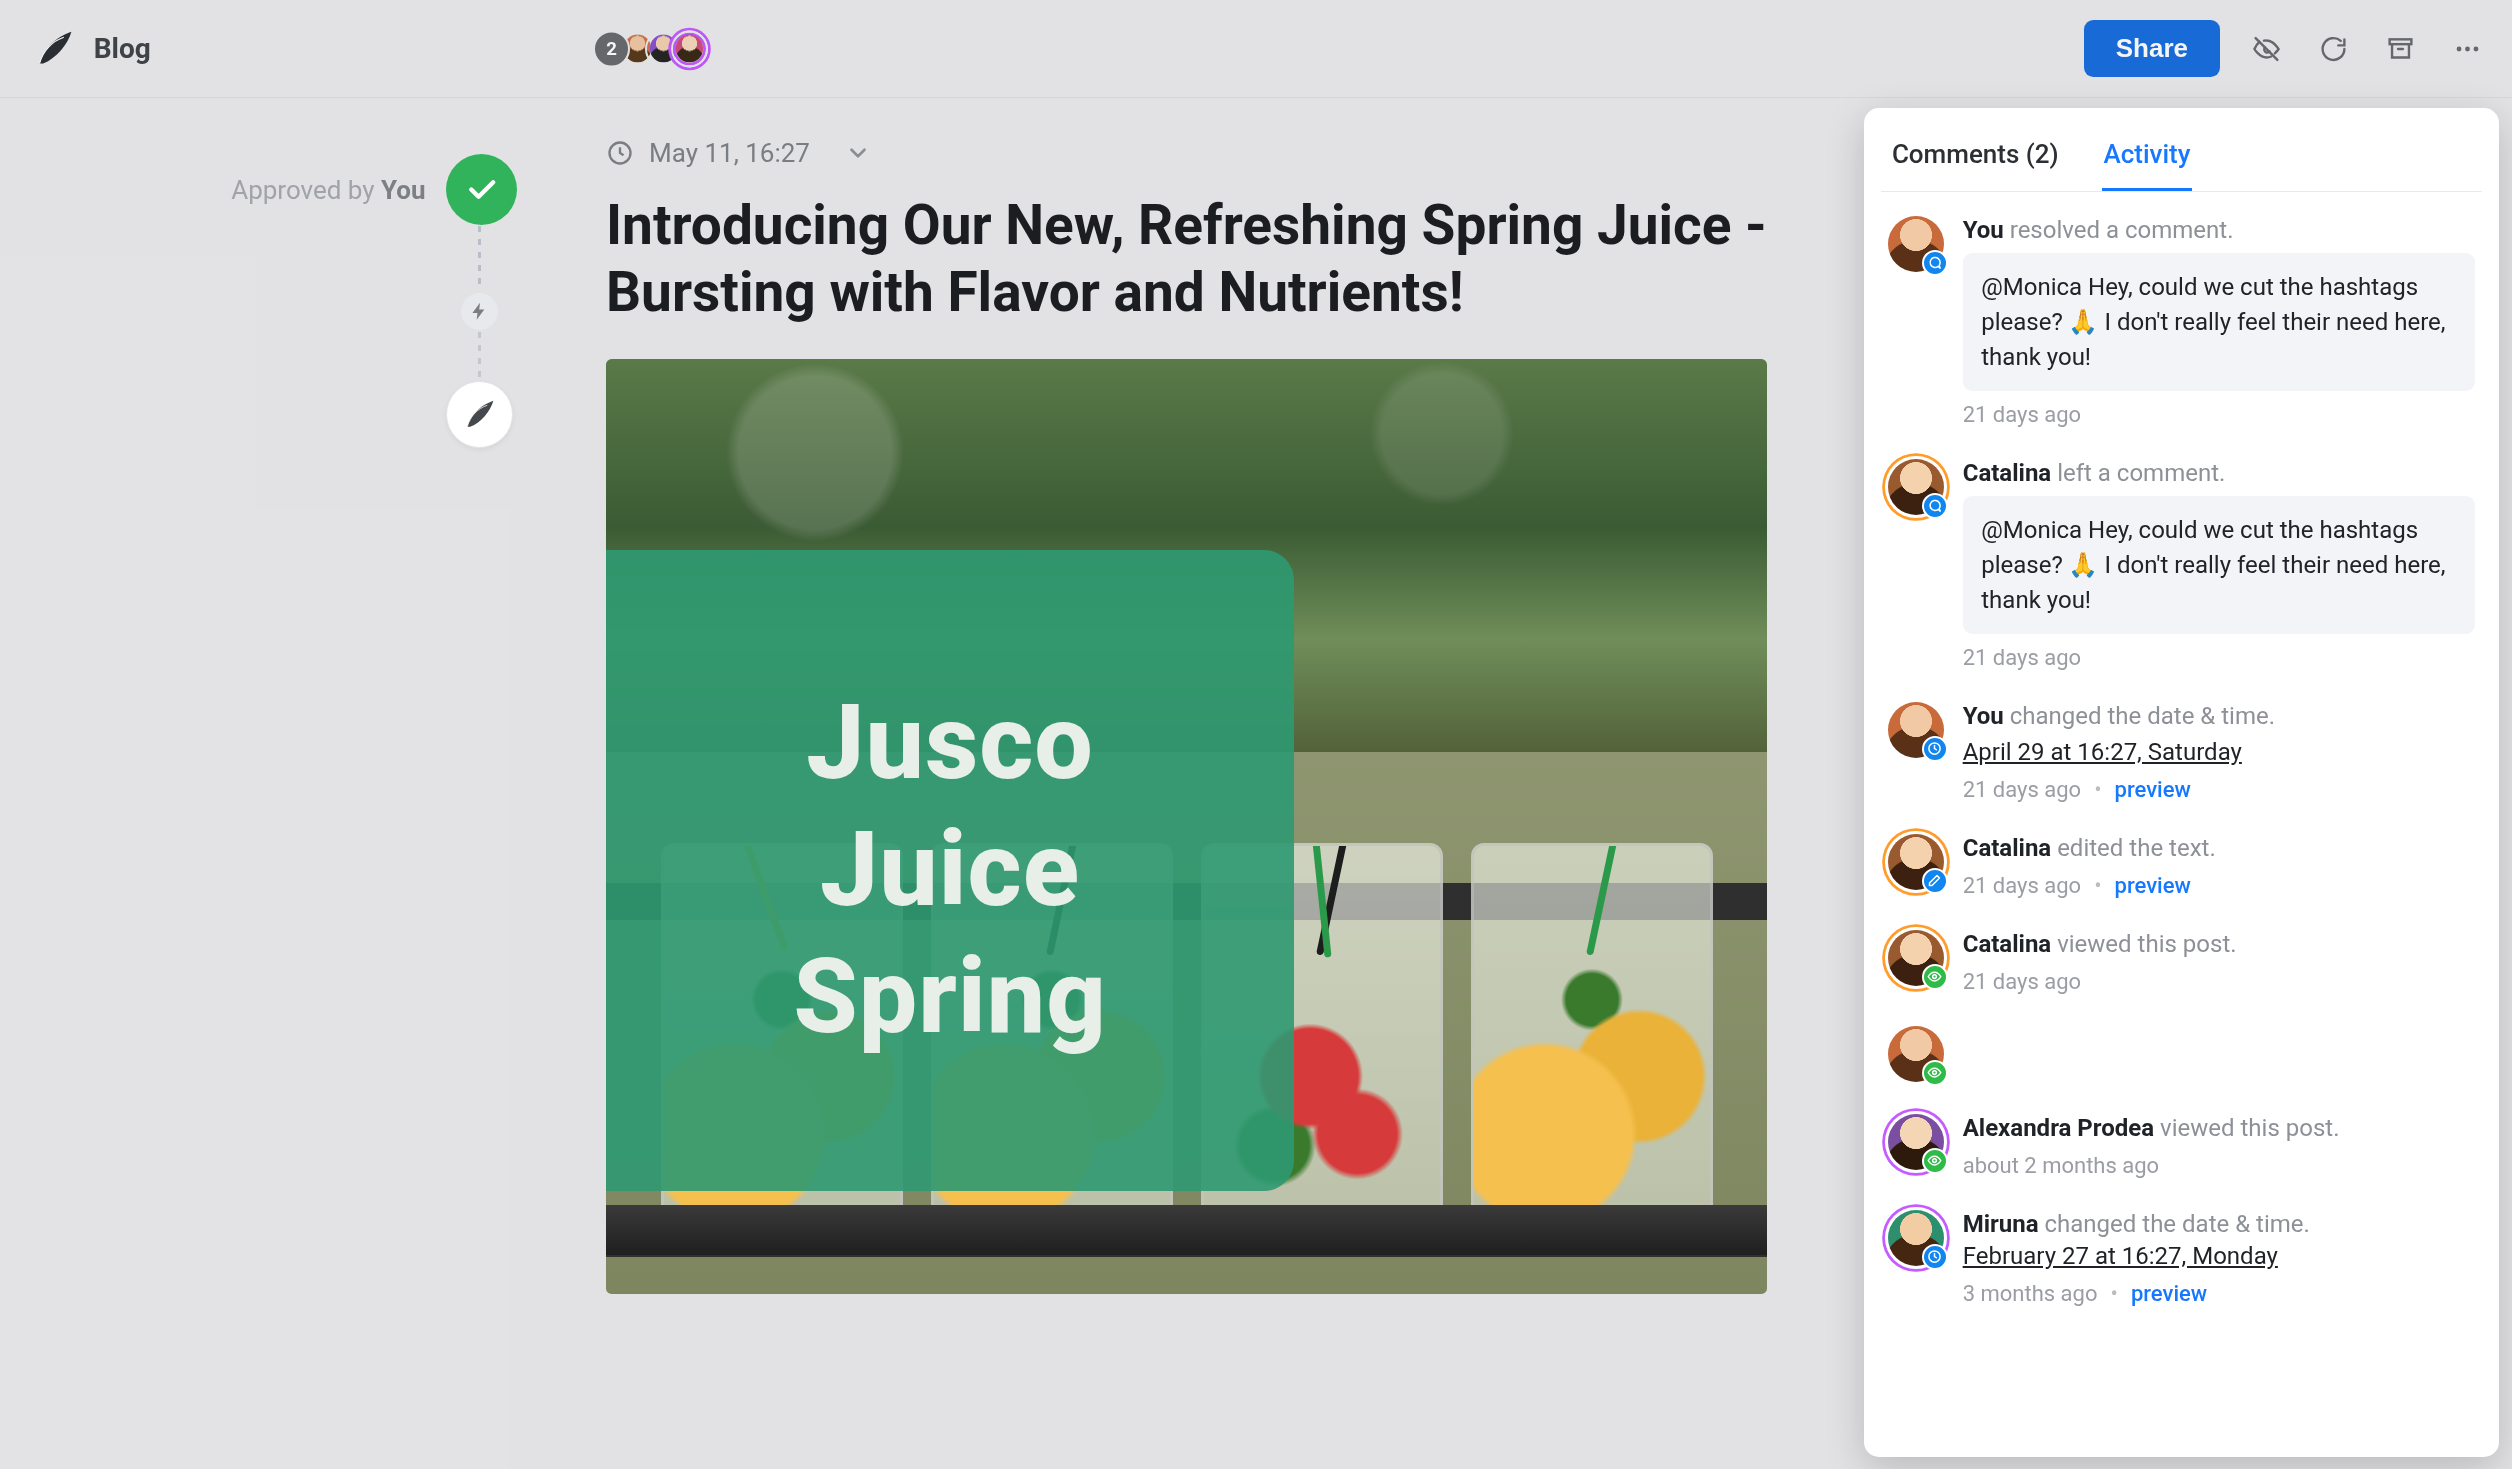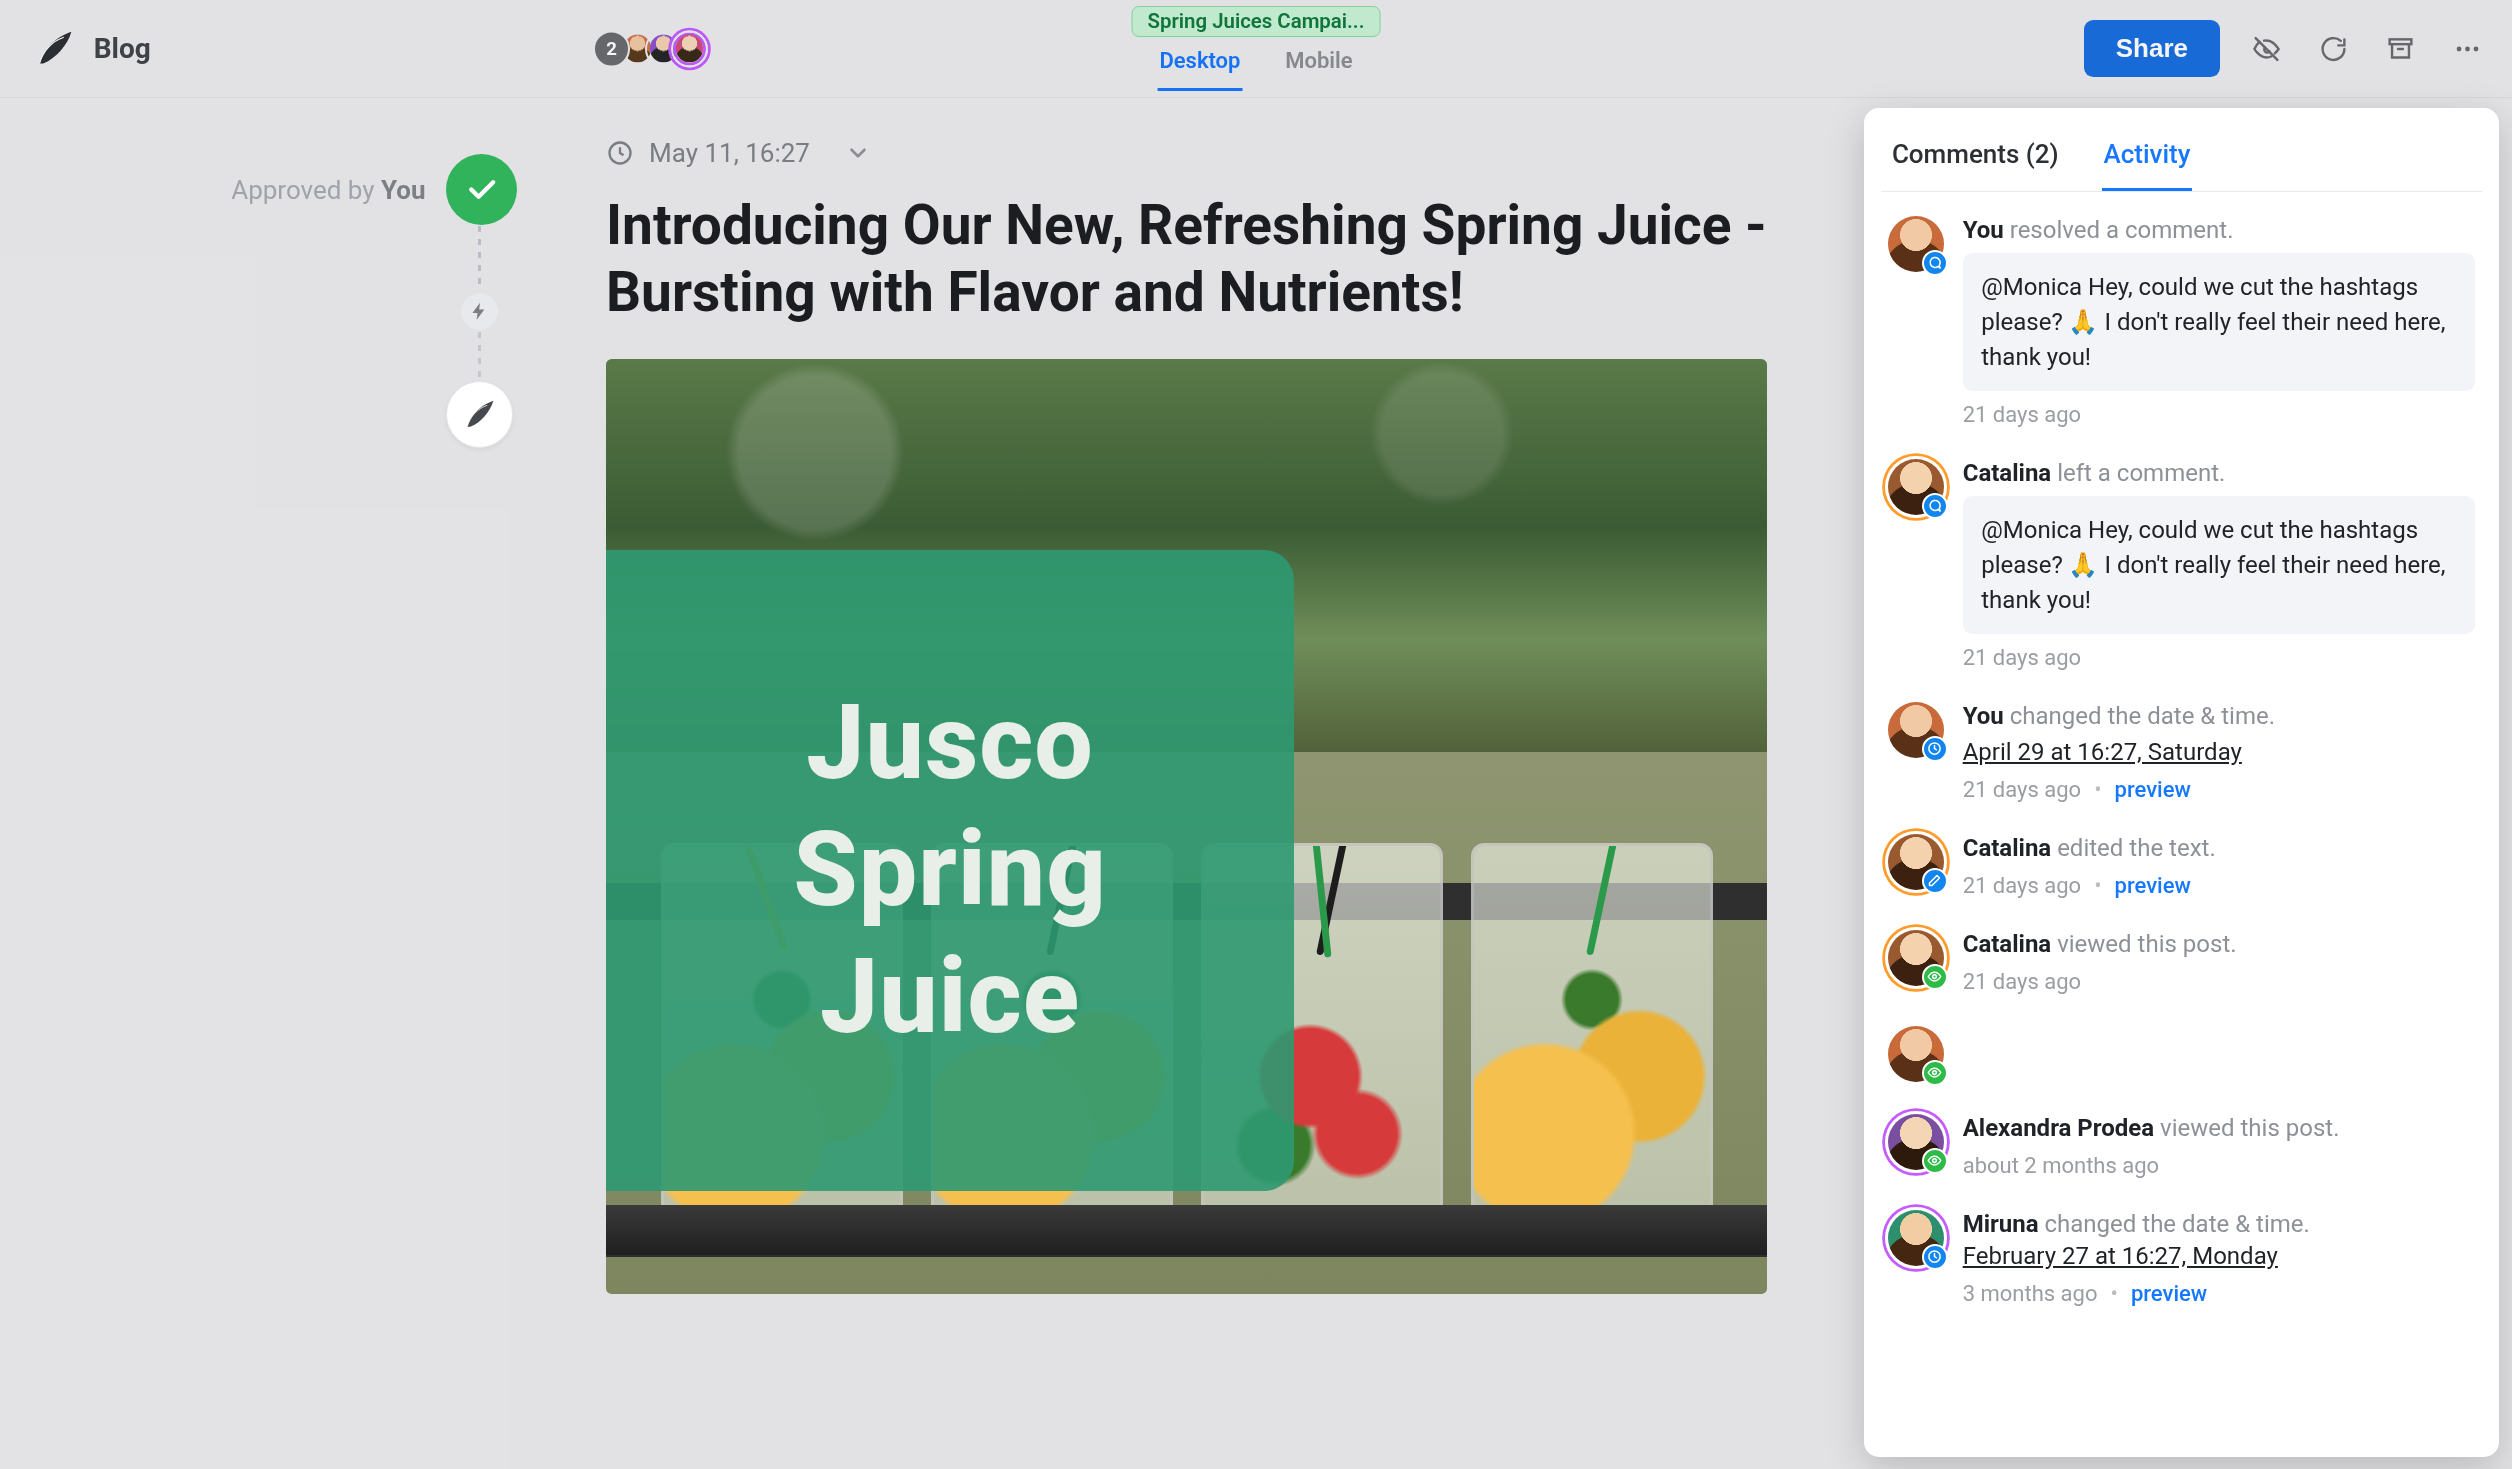--- a/index.html
+++ b/index.html
@@ -295,13 +295,6 @@
       </div>
   </div>
 
-  <div class="center-stack">
-    <div class="campaign-chip">Spring Juices Campai...</div>
-    <div class="view-tabs">
-      <div class="view-tab active">Desktop</div>
-      <div class="view-tab">Mobile</div>
-    </div>
-  </div>
 
   <div class="topbar-right">
     <button class="share-btn">Share</button>

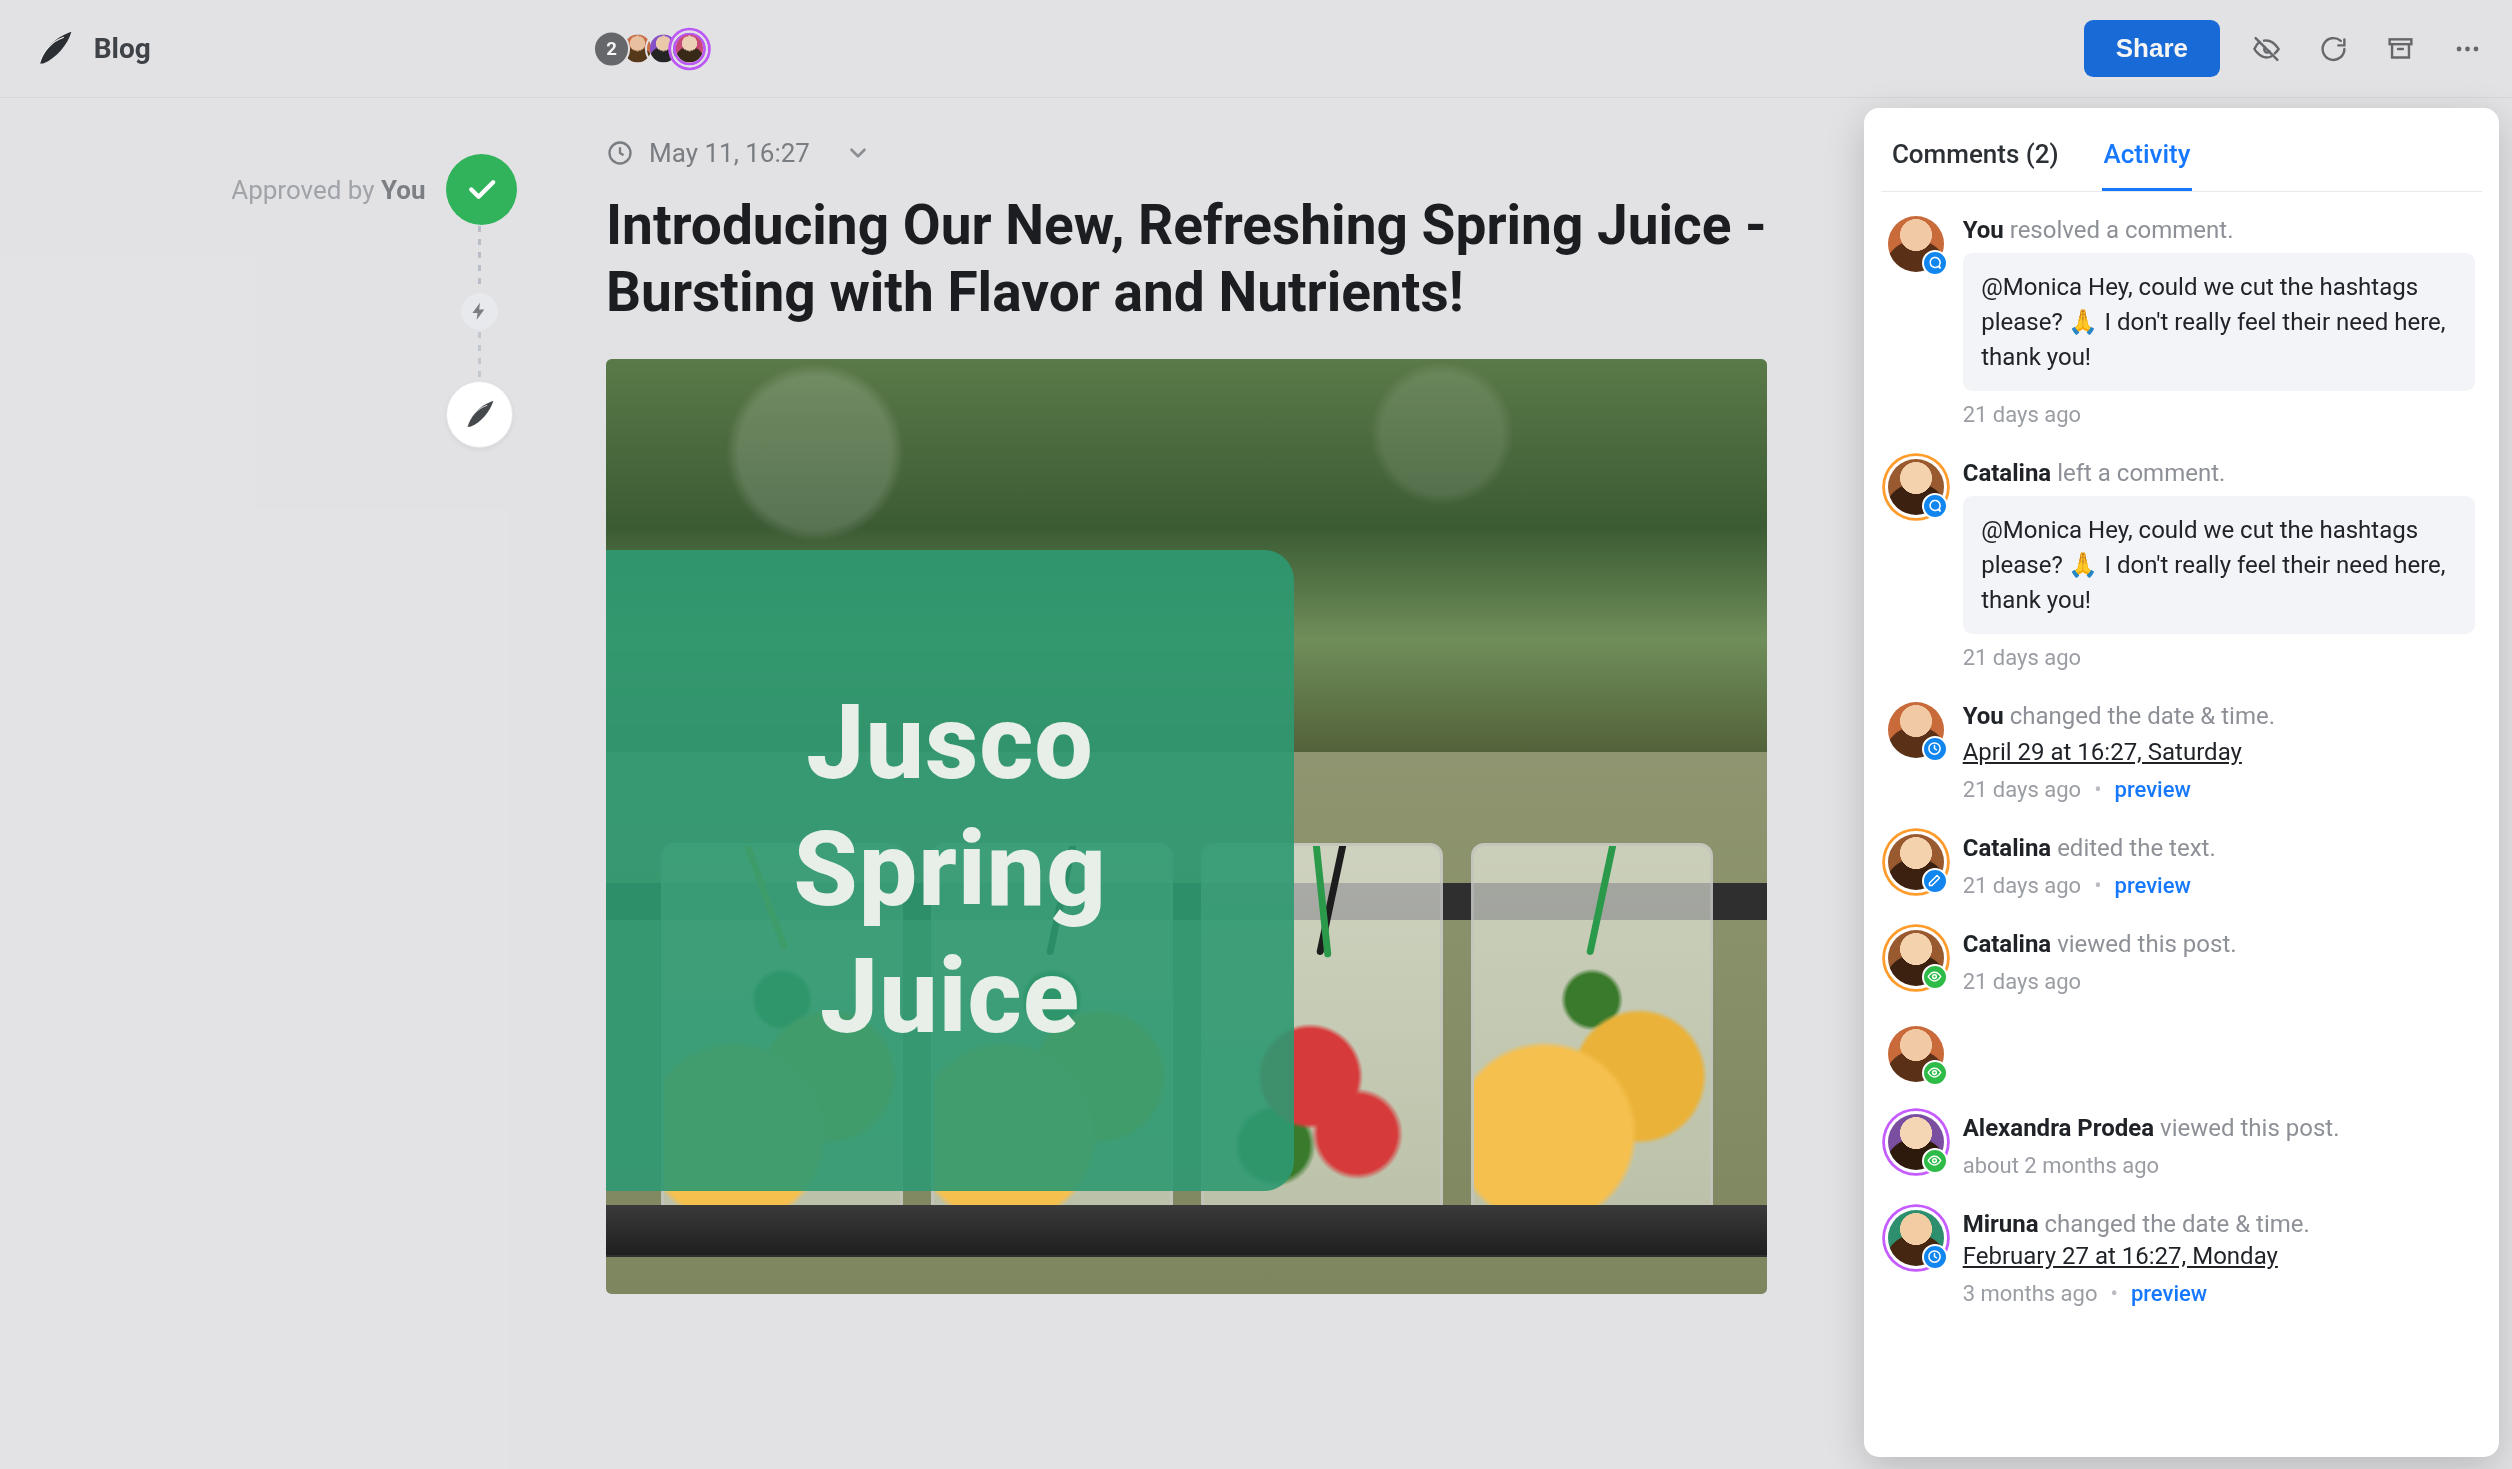--- a/index.html
+++ b/index.html
@@ -390,8 +390,8 @@
     <div class="overlay-card">
       <div class="overlay-text">
         <div>Jusco</div>
+        <div>Juice</div>
         <div>Spring</div>
-        <div>Juice</div>
       </div>
     </div>
   </div>

